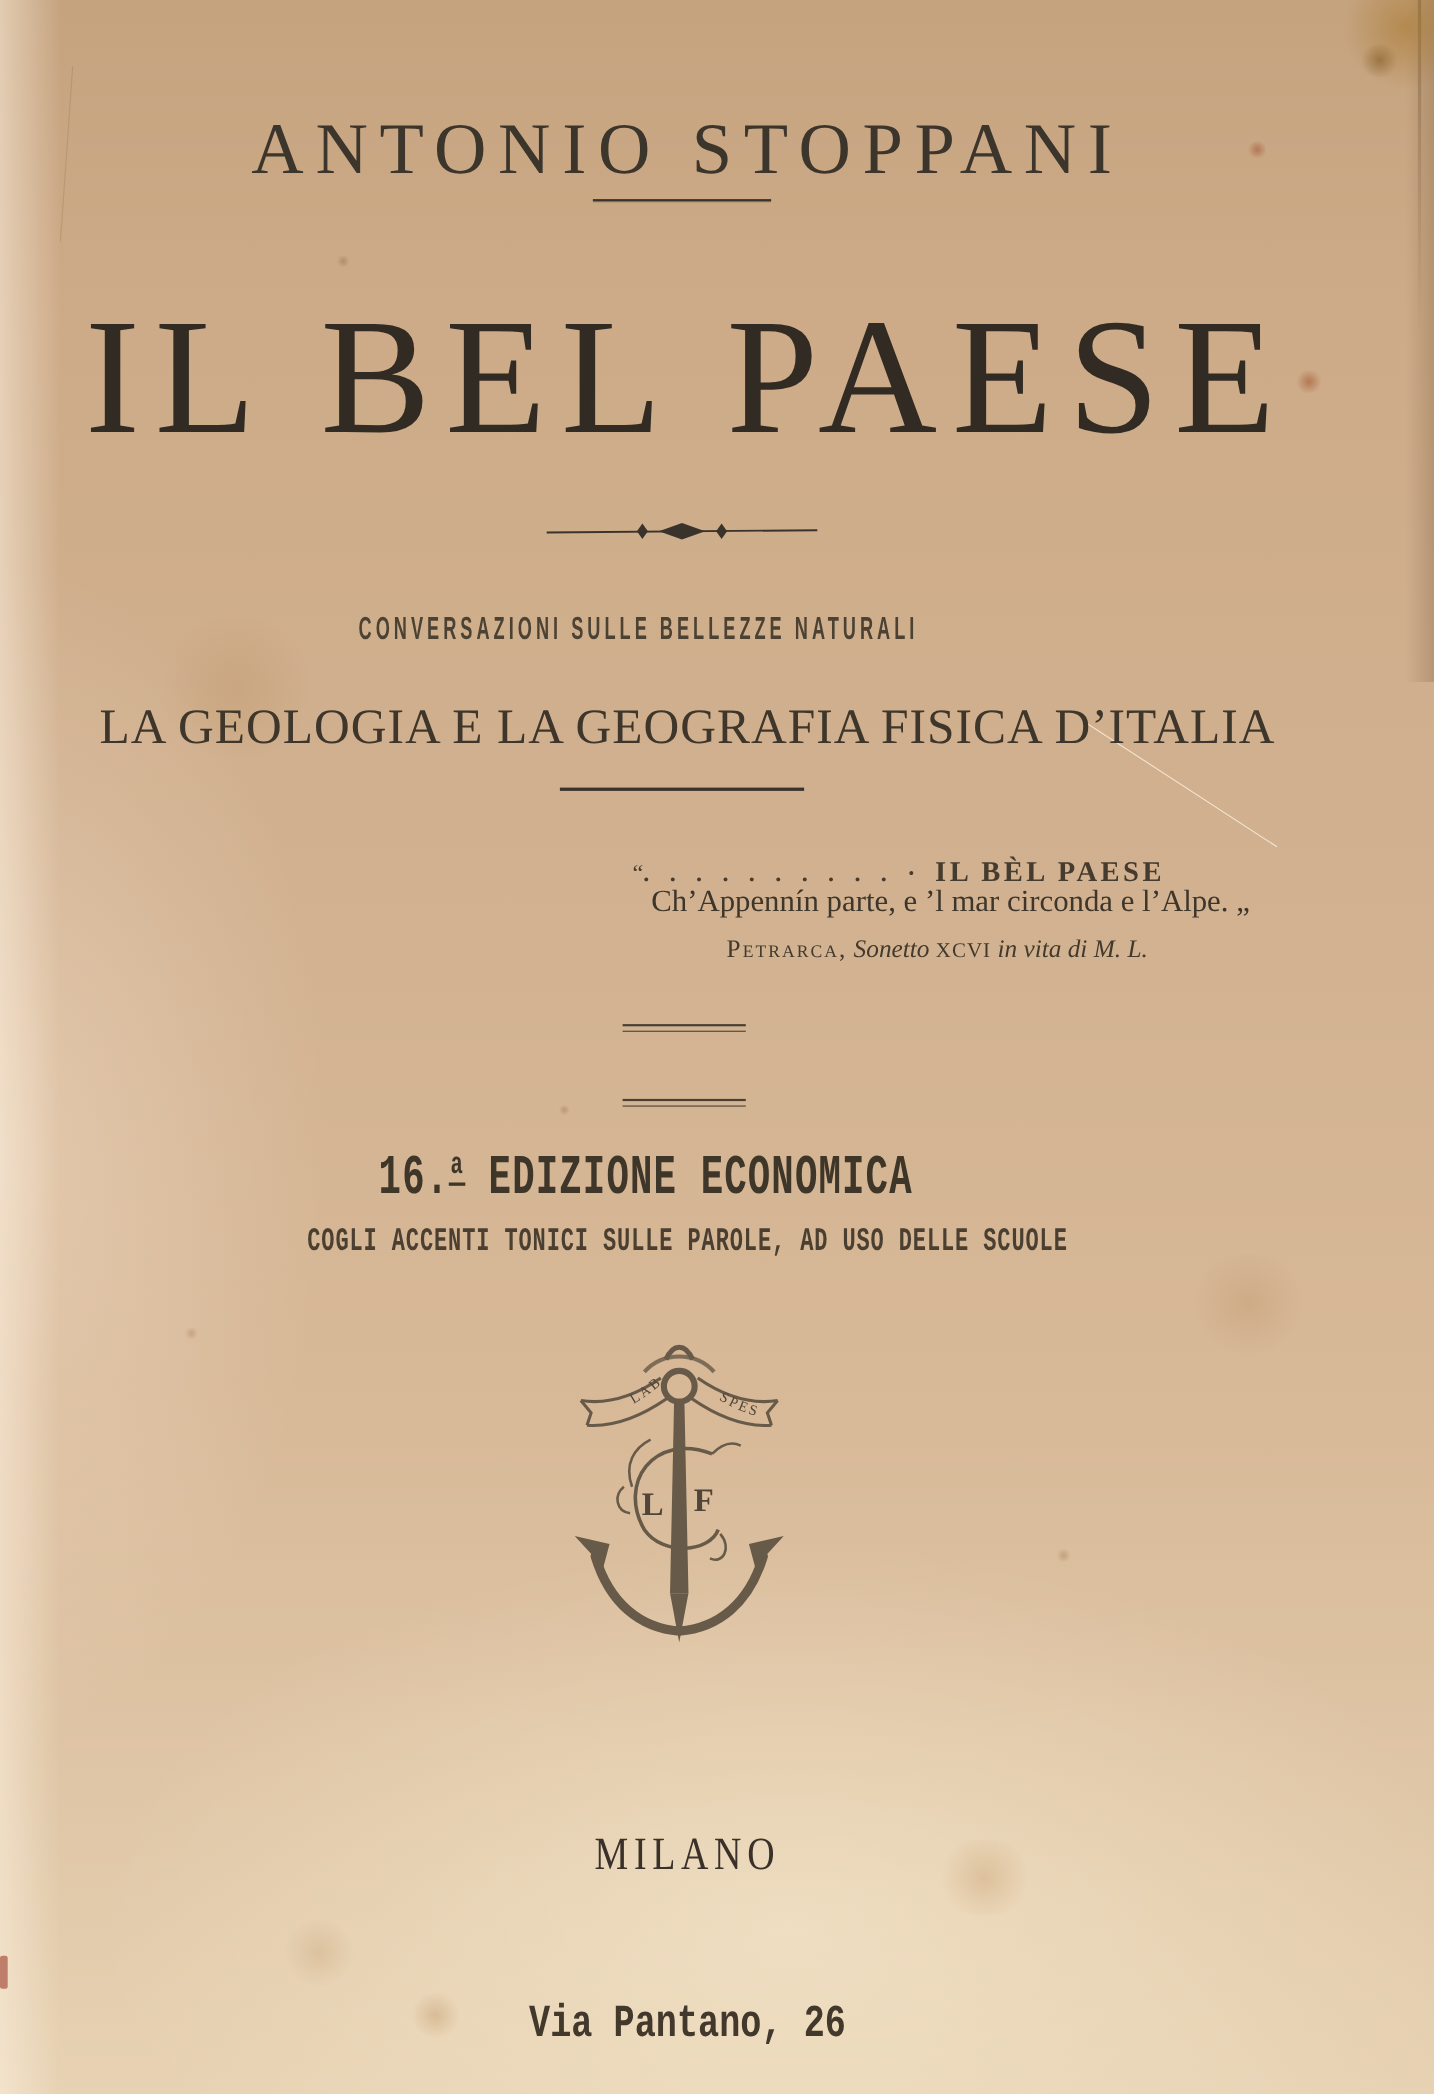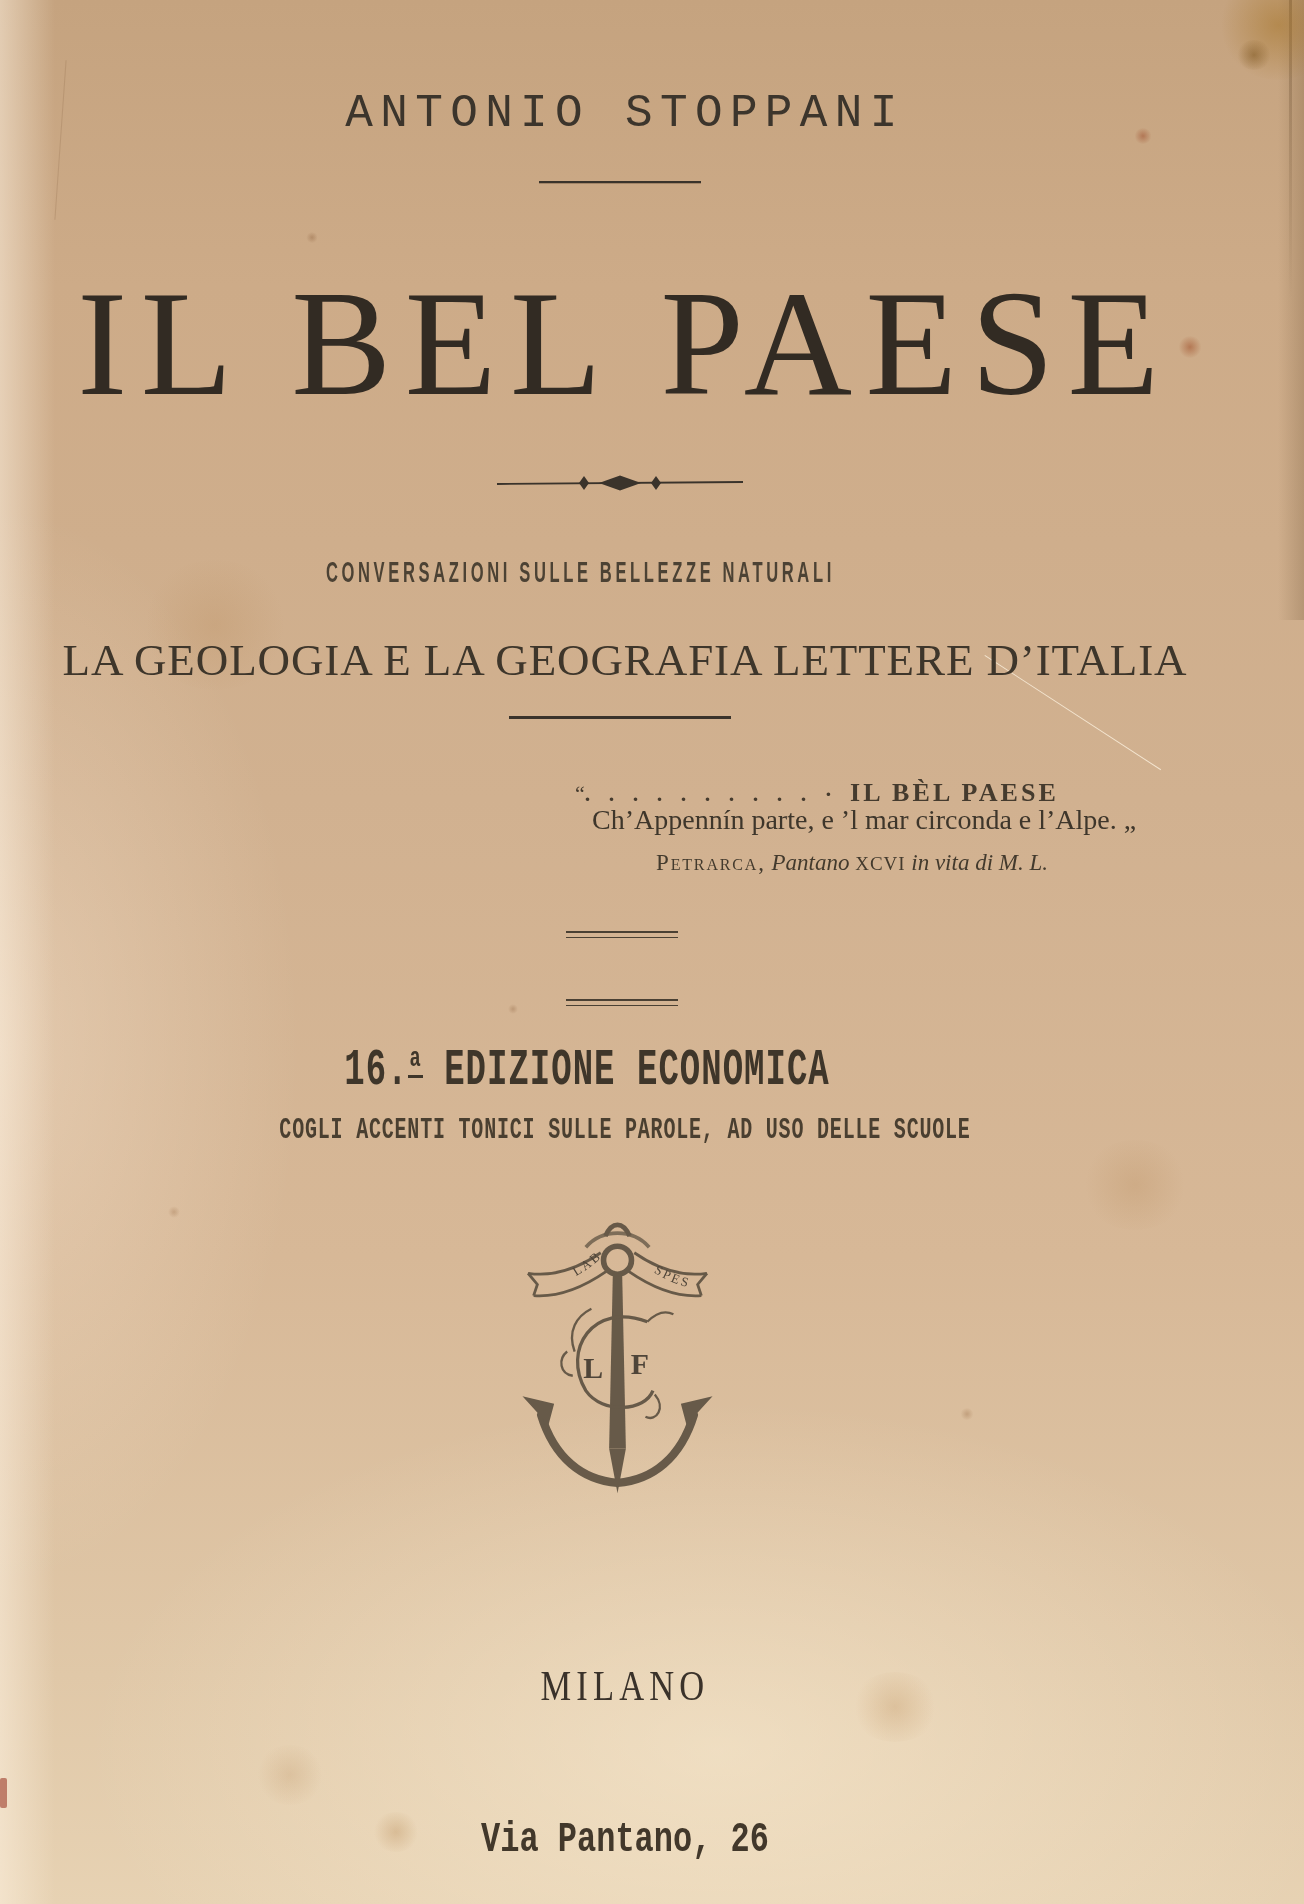--- a/index.html
+++ b/index.html
@@ -13,7 +13,7 @@
   }
   .abs{position:absolute;}
   .c{position:absolute;left:0;width:1250px;text-align:center;white-space:nowrap;}
-  .author{top:88px;font-size:46px;letter-spacing:0.16em;color:#3c352c;font-family:Liberation Mono, monospace;}
+  .author{top:98px;font-size:66px;letter-spacing:0.16em;color:#3c352c;}
   .rule1{top:181px;left:539px;width:162px;height:2px;background:#3a332b;box-shadow:0 1px 0 rgba(90,70,50,.35);}
   .title{top:268px;font-size:150px;letter-spacing:0.09em;color:#322b23;line-height:1;}
   .ornament{top:470px;left:495px;width:250px;height:26px;}

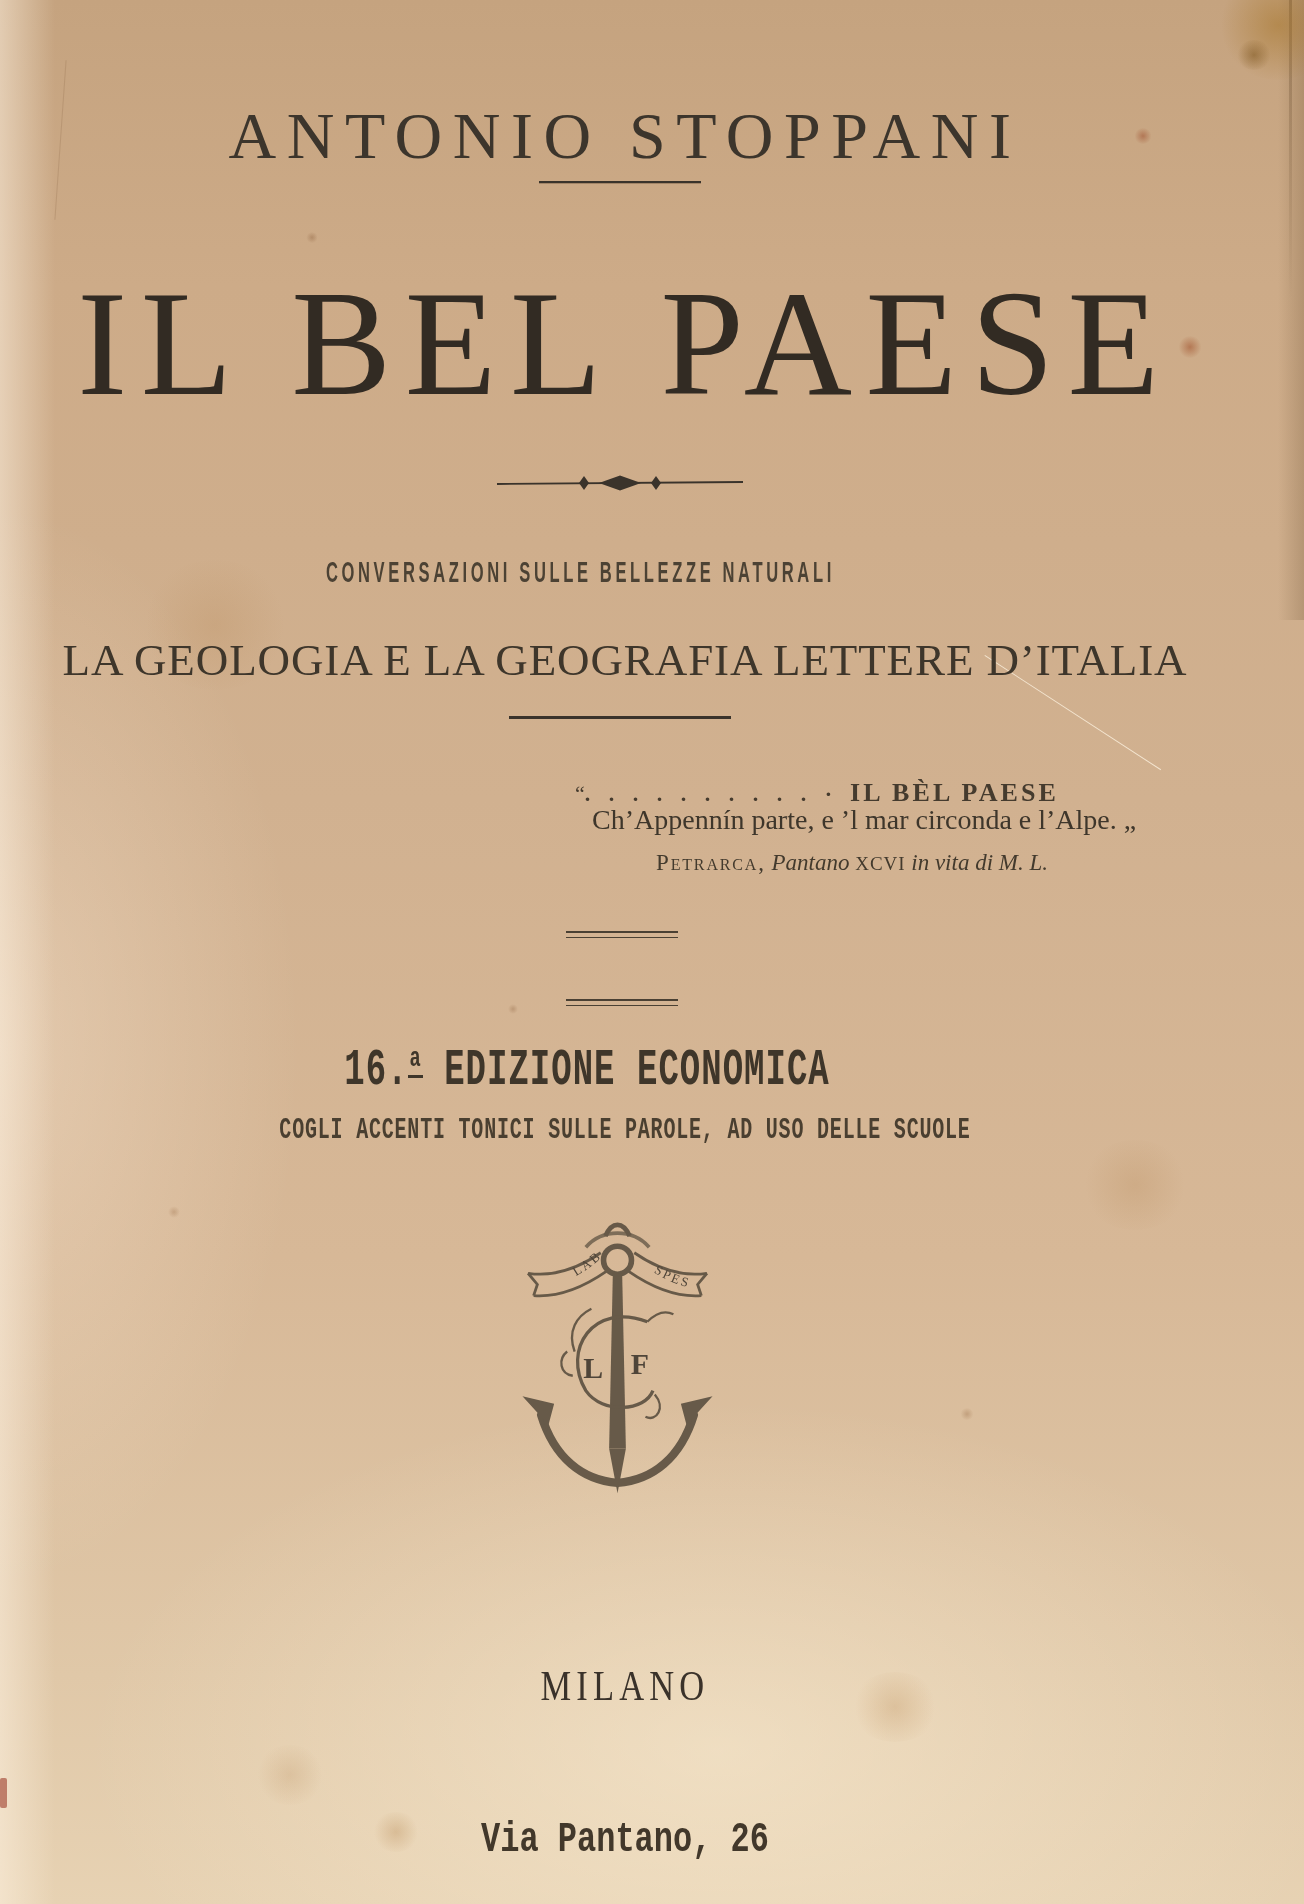--- a/index.html
+++ b/index.html
@@ -100,7 +100,7 @@
   </svg>
 
   <div class="c sub1"><span class="sub1wrap"><span class="squeeze">CONVERSAZIONI SULLE BELLEZZE NATURALI</span></span></div>
-  <div class="c sub2">LA GEOLOGIA E LA GEOGRAFIA LETTERE D’ITALIA</div>
+  <div class="c sub2">LA GEOLOGIA E LA GEOGRAFIA FISICA D’ITALIA</div>
   <div class="abs rule2"></div>
 
   <div class="abs ep1"><span>“</span><span class="dots">. . . . . . . . . .  ·</span><span class="src">IL BÈL PAESE</span></div>

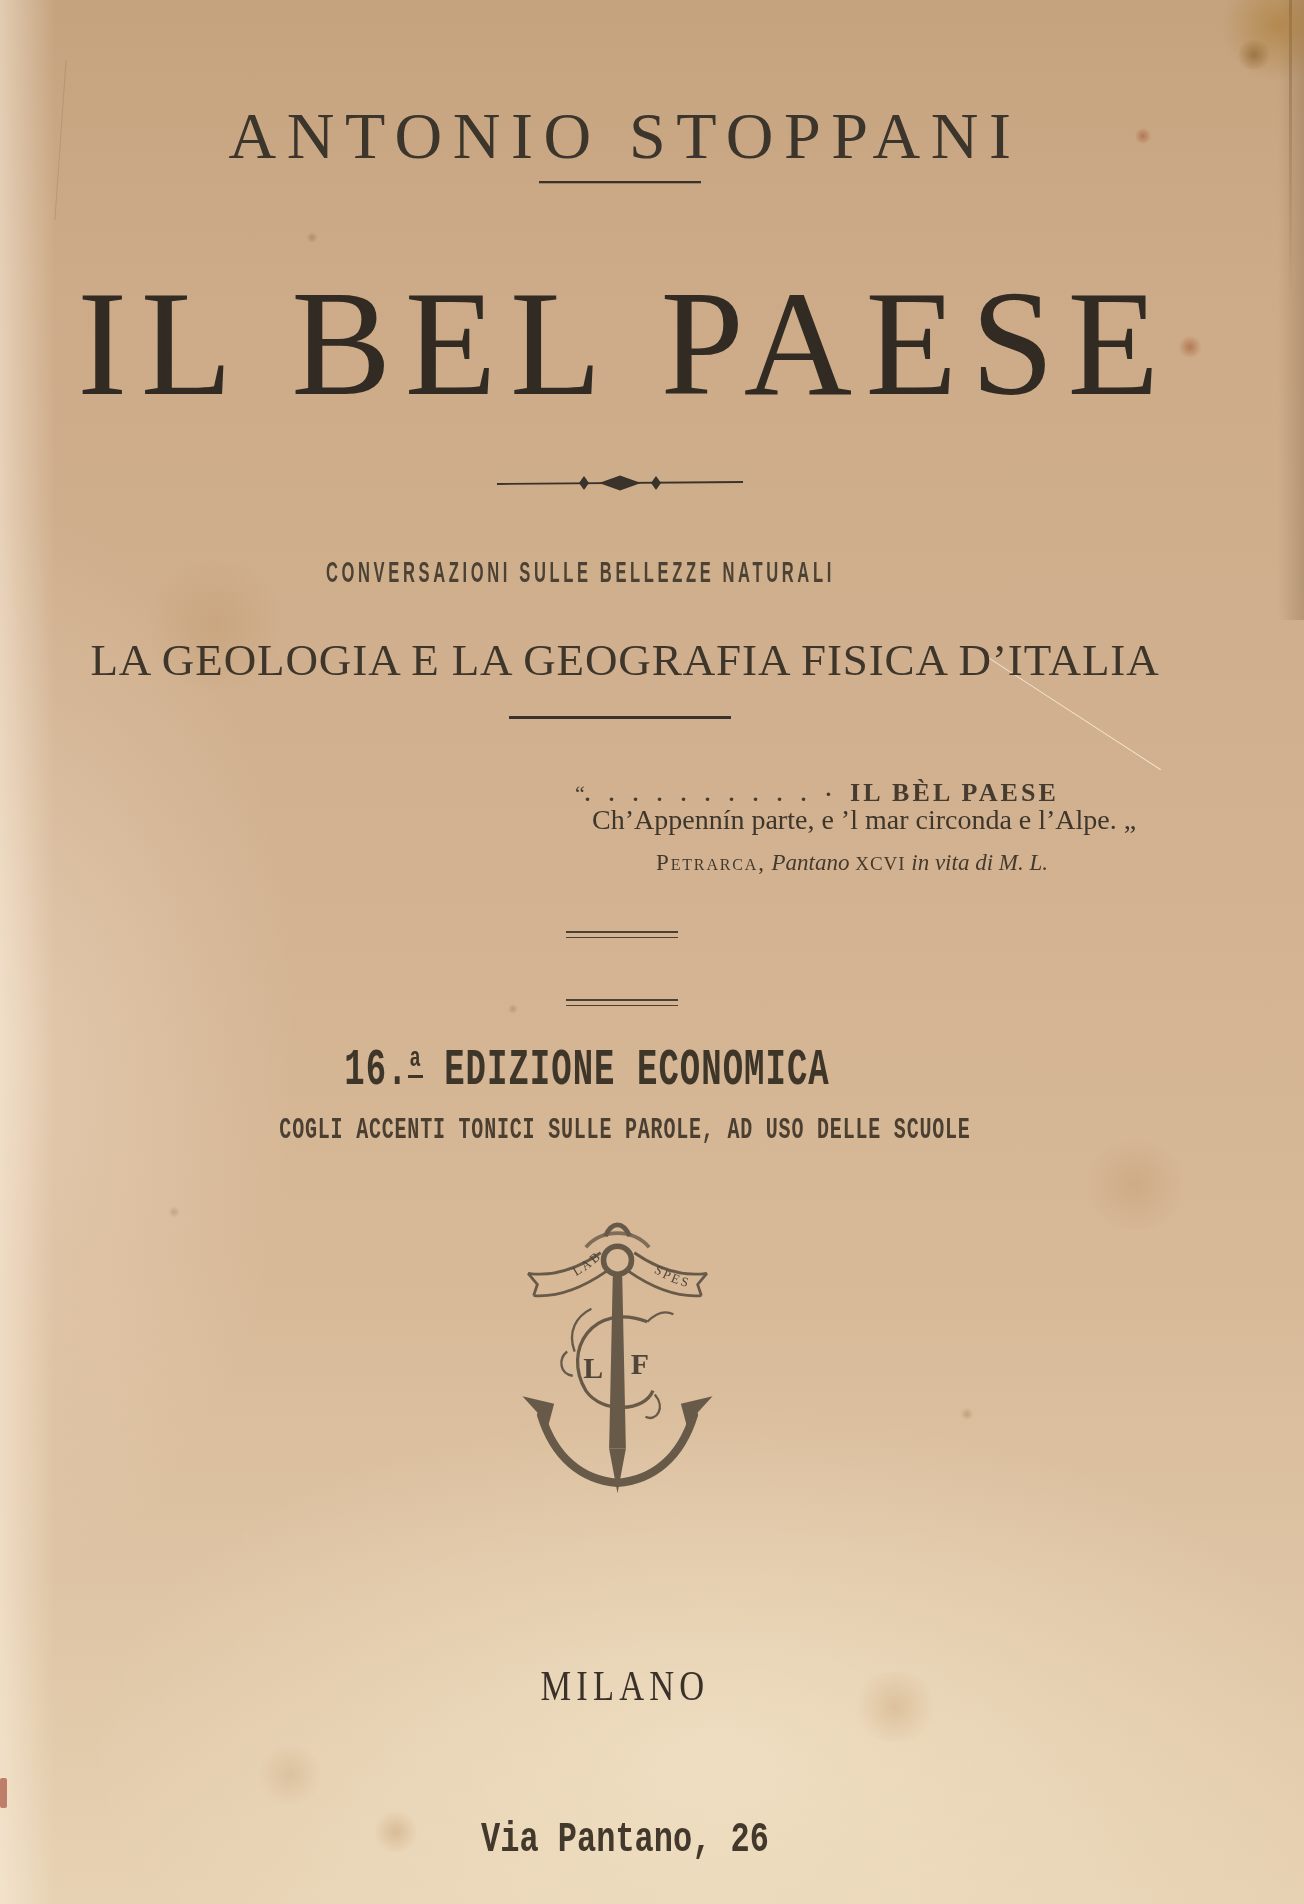--- a/index.html
+++ b/index.html
@@ -107,7 +107,7 @@
   <div class="abs ep2">Ch’Appennín parte, e ’l mar circonda e l’Alpe. „</div>
   <div class="abs ep3">
     <span class="sc" style="font-variant:small-caps;letter-spacing:0.08em;">Petrarca,</span>
-    <span class="it">Pantano</span>
+    <span class="it">Sonetto</span>
     <span style="font-size:19px;letter-spacing:0.05em;">XCVI</span>
     <span class="it">in vita di M. L.</span>
   </div>

